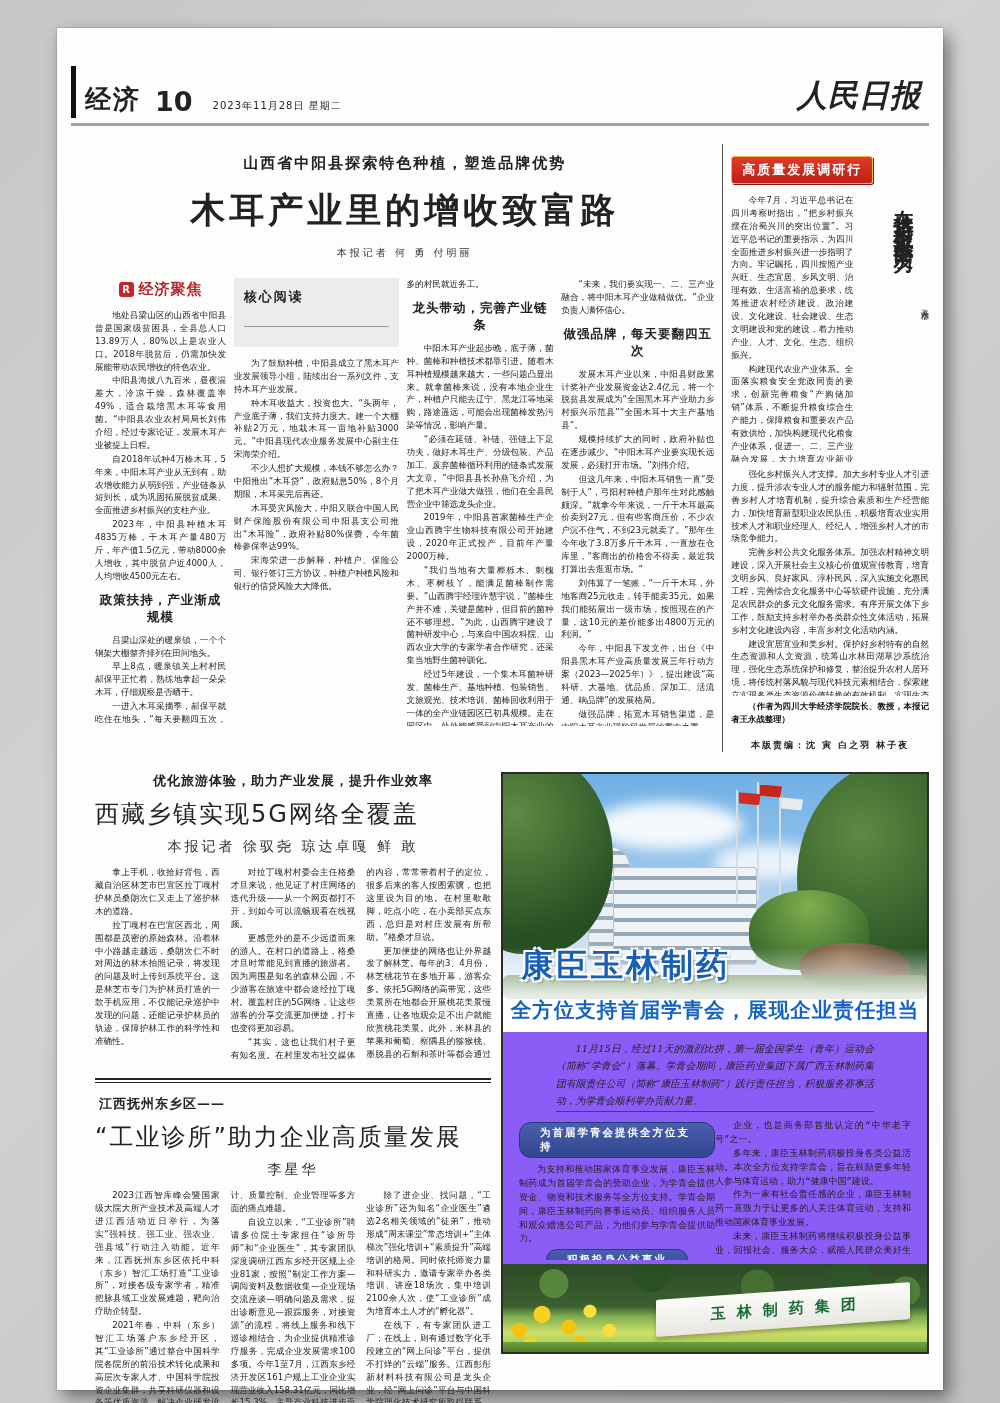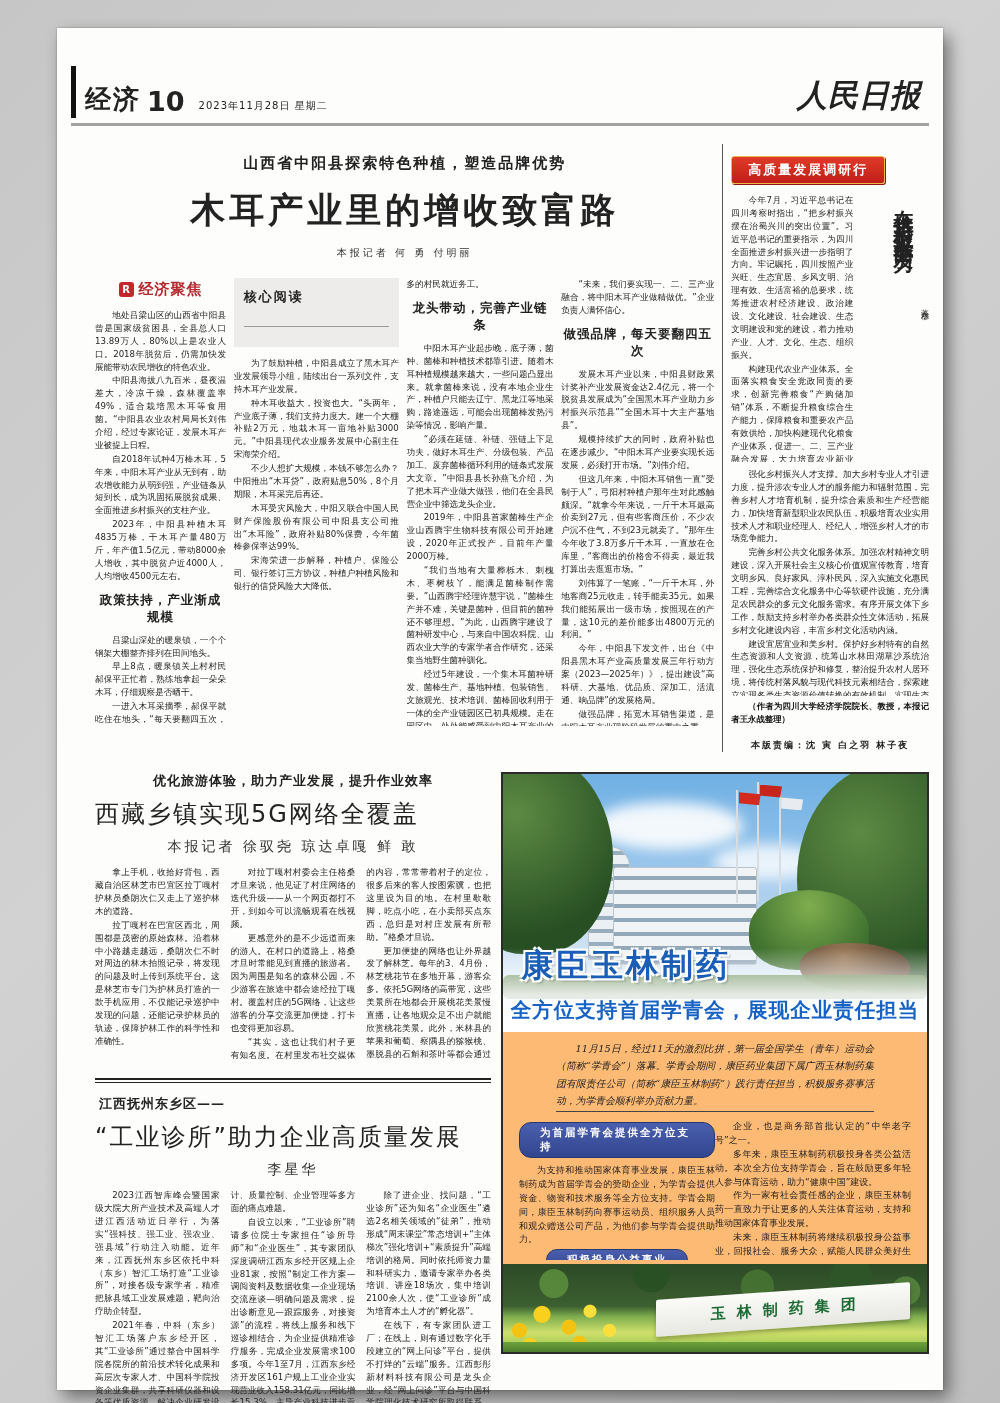--- a/index.html
+++ b/index.html
@@ -20,7 +20,7 @@
   .hdr { position:relative; display:flex; align-items:flex-end; padding:0 2px 6px 14px; border-bottom:3px solid #a3a3a3; }
   .hdr .corner { position:absolute; left:0; top:-10px; width:5px; height:52px; background:#111; }
   .hdr .sec { font-size:26px; font-weight:bold; letter-spacing:2px; }
-  .hdr .pno { font-size:27px; font-weight:bold; margin-left:6px;text-align:right; }
+  .hdr .pno { font-size:27px; font-weight:bold; margin-left:14px;text-align:right; }
   .hdr .date { font-size:10px; margin-left:14px; padding-bottom:4px; color:#222; letter-spacing:1px; }
   .hdr .masthead { margin-left:auto; font-family:"DejaVu Serif","Liberation Serif",serif; font-style:italic; font-weight:bold; font-size:30px; letter-spacing:1px; padding-right:6px; transform:scaleY(1.05); }
   

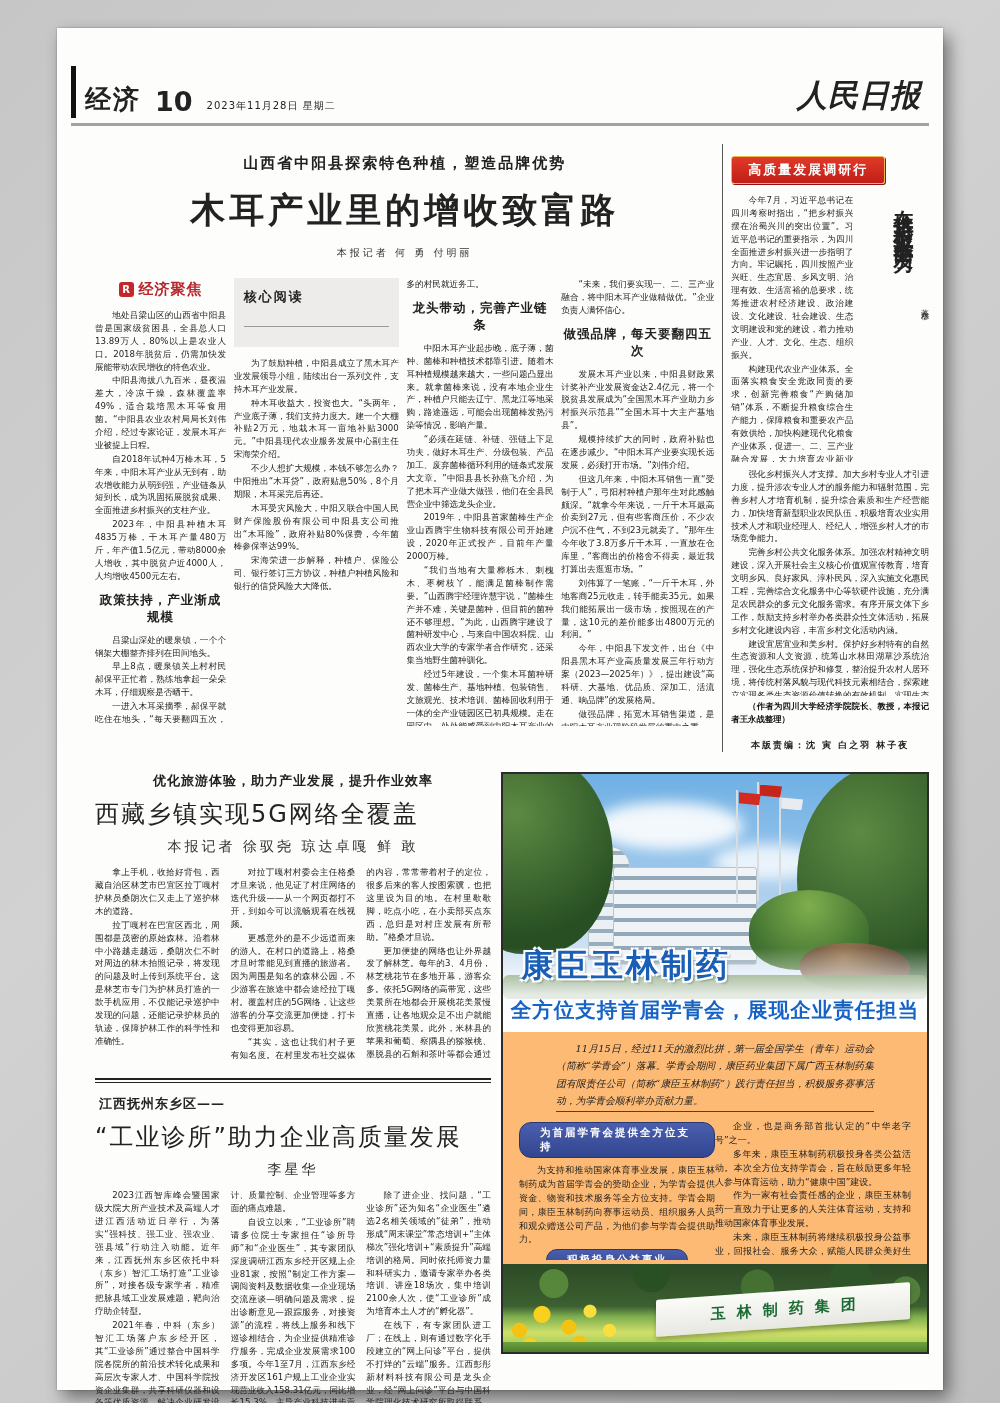--- a/index.html
+++ b/index.html
@@ -21,7 +21,7 @@
   .hdr .corner { position:absolute; left:0; top:-10px; width:5px; height:52px; background:#111; }
   .hdr .sec { font-size:26px; font-weight:bold; letter-spacing:2px; }
   .hdr .pno { font-size:27px; font-weight:bold; margin-left:14px;text-align:right; }
-  .hdr .date { font-size:10px; margin-left:14px; padding-bottom:4px; color:#222; letter-spacing:1px; }
+  .hdr .date { font-size:10px; margin-left:20px; padding-bottom:4px; color:#222; letter-spacing:1px; }
   .hdr .masthead { margin-left:auto; font-family:"DejaVu Serif","Liberation Serif",serif; font-style:italic; font-weight:bold; font-size:30px; letter-spacing:1px; padding-right:6px; transform:scaleY(1.05); }
   
   .main-sec { display:flex; margin:18px 0 0 24px; gap:8px; }

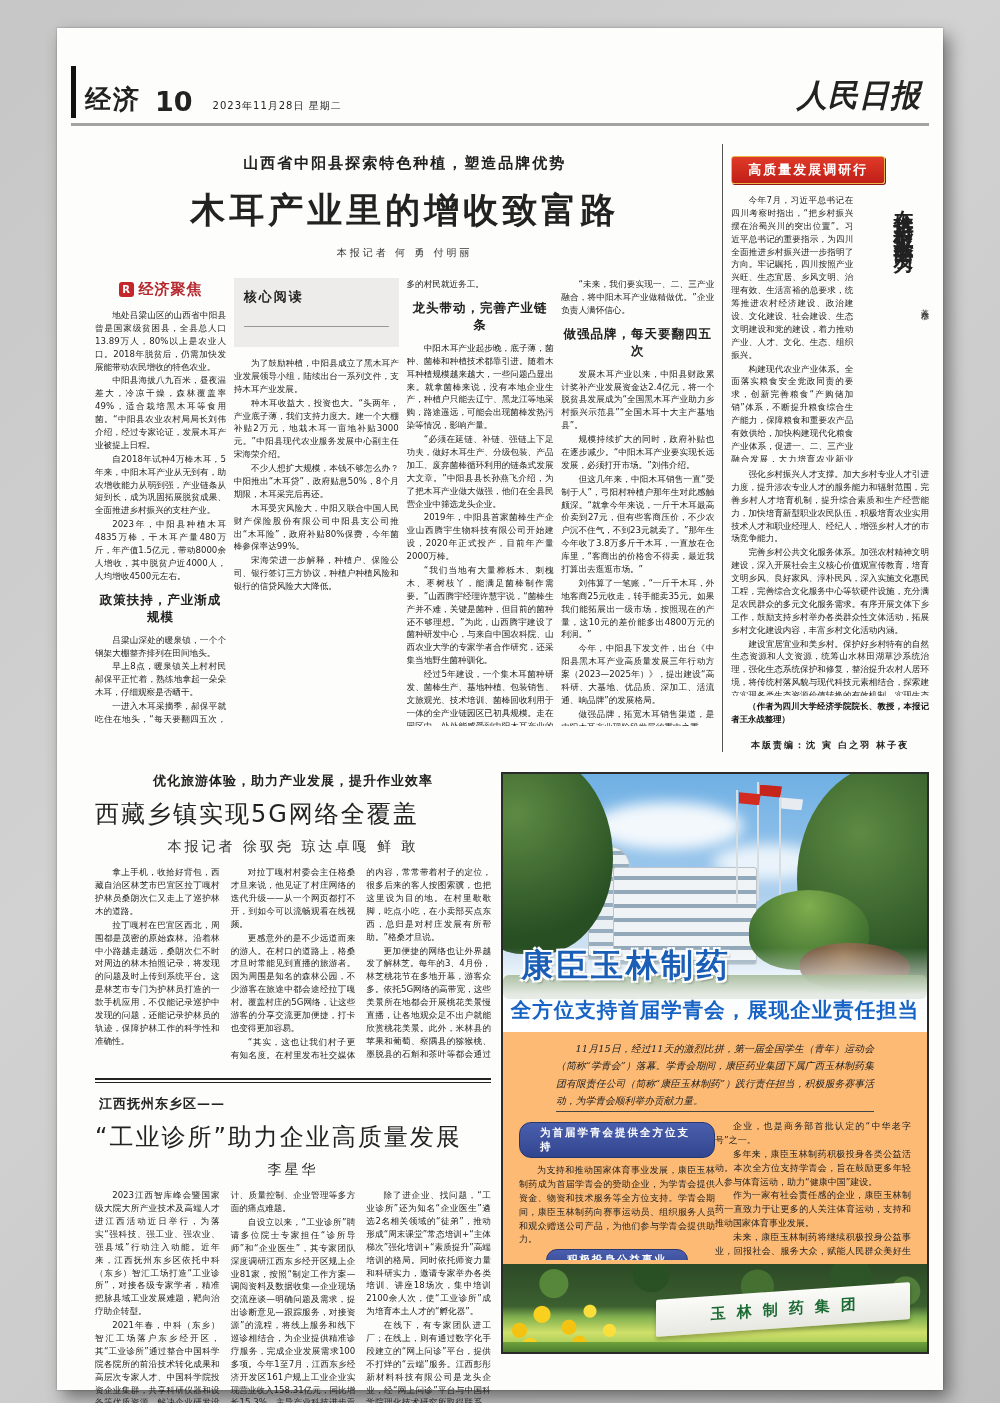--- a/index.html
+++ b/index.html
@@ -45,7 +45,7 @@
   .corebox .cb-body { font-family:"DejaVu Serif","Liberation Serif",serif; font-size:10.5px; line-height:1.75; text-align:justify; text-indent:2em; color:#222; }
   
   .sidebar { width:198px; padding-top:12px; }
-  .sb-badge { display:inline-block; background:linear-gradient(180deg,#e03a28,#c01f18); border:1px solid #e9b84a; color:#fff; font-size:13px; font-weight:bold; letter-spacing:2px; padding:4px 16px; border-radius:3px; box-shadow:1px 1px 0 #8d1410; margin-bottom:10px; }
+  .sb-badge { display:inline-block; background:linear-gradient(180deg,#e03a28,#c01f18); border:1px solid #e9b84a; color:#fff; font-size:13px; font-weight:bold; letter-spacing:2px; padding:4px 10px; border-radius:3px; box-shadow:1px 1px 0 #8d1410; margin-bottom:10px; }
   .sb-top { display:flex; height:268px; overflow:hidden; }
   .sb-text-narrow { width:122px; }
   .sb-strip { flex:1; display:flex; justify-content:flex-end; }

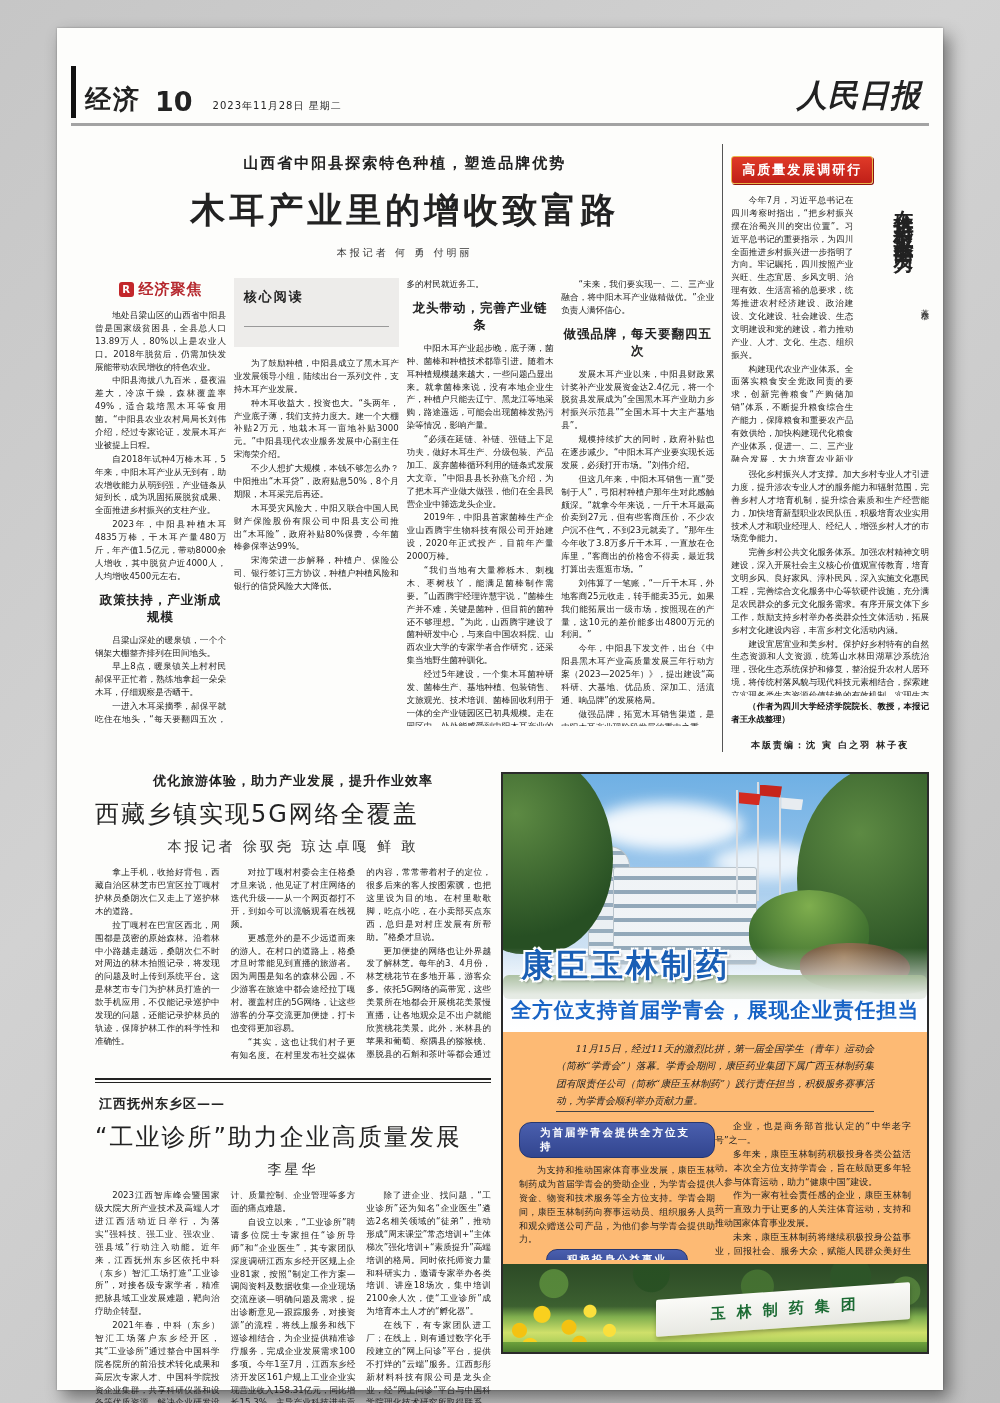--- a/index.html
+++ b/index.html
@@ -66,7 +66,7 @@
   .h-dx { height:238px; }
   .art-rule { border-top:2px solid #222; border-bottom:1px solid #222; height:5px; margin:12px 0; }
   
-  .ad { width:428px; height:582px; border:2px solid #2b2b2b; background:#fdba74; display:flex; flex-direction:column; overflow:hidden; }
+  .ad { width:428px; height:582px; border:2px solid #2b2b2b; background:#8b5cf6; display:flex; flex-direction:column; overflow:hidden; }
   .ad-photo { position:relative; height:258px; overflow:hidden;
     background:linear-gradient(180deg,#6fb0e4 0%,#8fc0ea 30%,#c8def2 62%,#eef4f9 100%); }
   .cloud { position:absolute; background:#fff; border-radius:50%; filter:blur(7px); opacity:.9; }

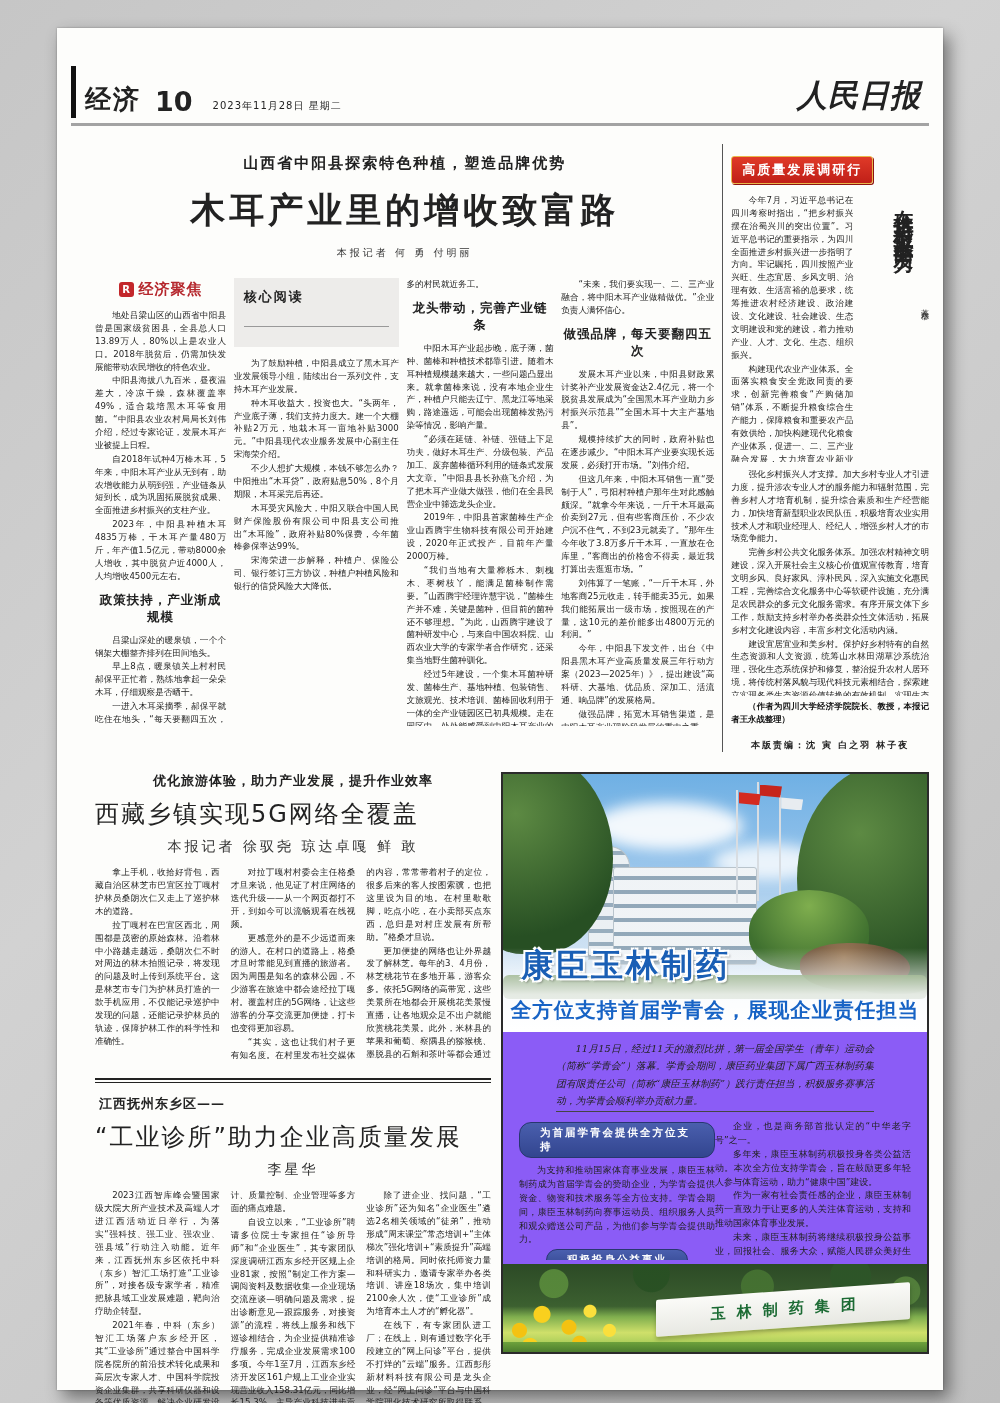--- a/index.html
+++ b/index.html
@@ -97,7 +97,7 @@
   .ad-body { flex:1; padding:8px 16px 4px; display:flex; flex-direction:column; overflow:hidden;justify-content:center; }
   .ad-intro { font-family:"DejaVu Serif","Liberation Serif",serif; font-style:italic; font-size:9.8px; line-height:1.75; text-align:justify; text-indent:2em; color:#222; width:318px; margin:0 auto; }
   .ad-intro-rule { width:318px; margin:2px auto 8px; border-bottom:1.5px solid #444; }
-  .ad-cols { display:flex; flex:1; overflow:hidden; }
+  .ad-cols { display:flex; flex:1; overflow:hidden;font-family:Liberation Mono, monospace; }
   .ad-col { flex:1; overflow:hidden; }
   .ad-badge { display:block; width:fit-content; margin:2px auto 6px; background:linear-gradient(180deg,#4a5fae,#32458f); color:#fff; font-size:10.5px; font-weight:bold; letter-spacing:2px; padding:3px 20px; border-radius:12px; border:1px solid #27376f; }
   .ad-para { font-size:9px; line-height:1.55; text-align:justify; text-indent:2em; color:#222; }

